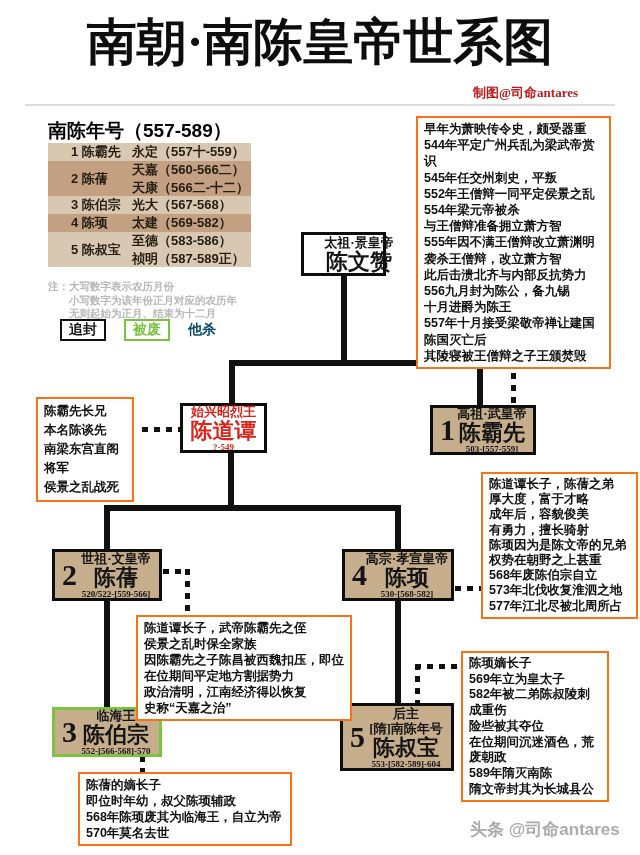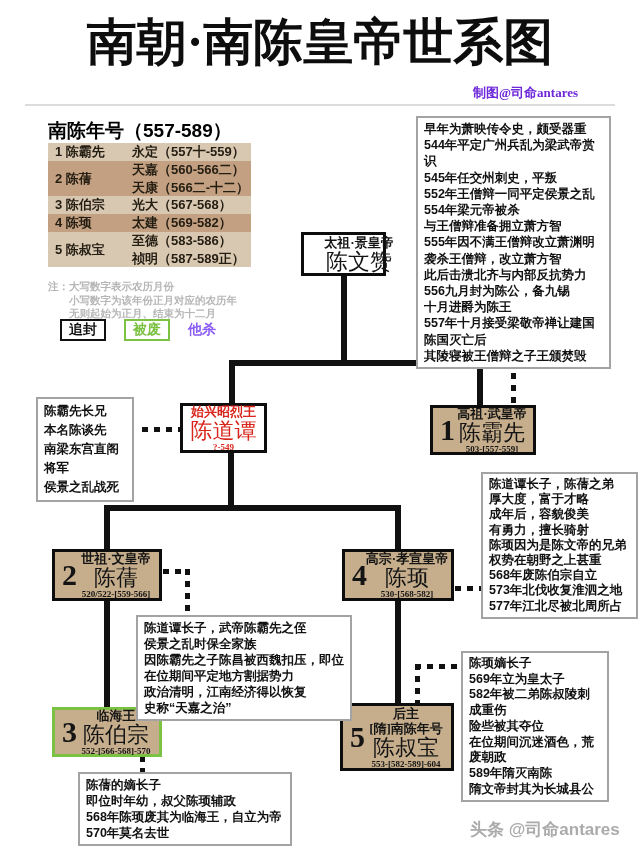--- a/index.html
+++ b/index.html
@@ -11,7 +11,7 @@
            font-family:"Liberation Serif", serif; font-size:50px; line-height:64px;
            font-weight:900; color:#0d0d0d; }
   .credit { position:absolute; top:84px; right:62px; font-size:13px; font-weight:bold;
-            color:#6d28d9; font-family:"Liberation Serif", serif; }
+            color:#b91c1c; font-family:"Liberation Serif", serif; }
   .divider { position:absolute; top:104px; left:25px; right:25px; height:2px; background:#dcdcdc; }
 
   

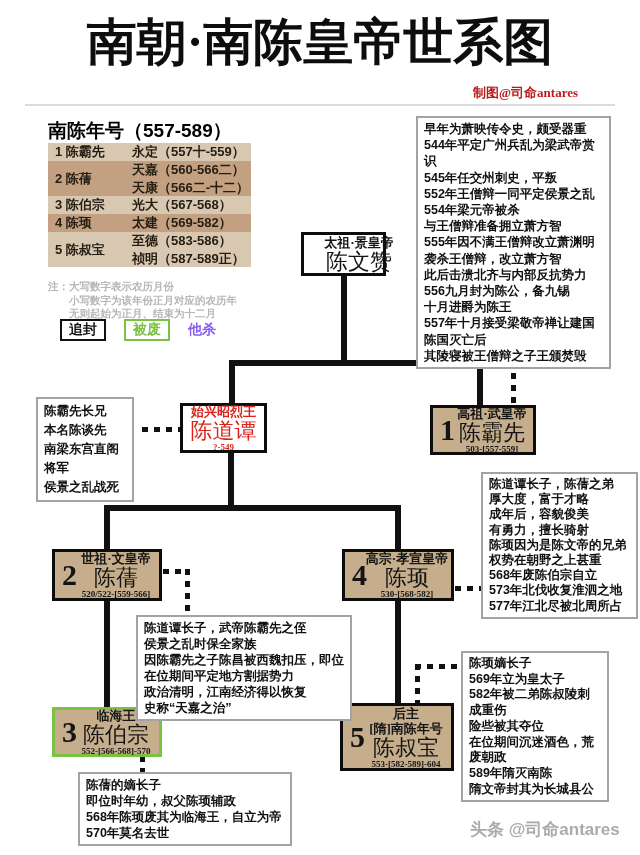--- a/index.html
+++ b/index.html
@@ -35,7 +35,7 @@
   .lg-red { color:#8b5cf6; }
 
   
-  .note { position:absolute; background:#fff; border:2px solid #a3a3a3; padding:3px 6px;
+  .note { position:absolute; background:#fff; border:2px solid #f97316; padding:3px 6px;
           font-size:12.5px; font-weight:bold; line-height:16px; color:#111;
           white-space:pre-line; box-sizing:border-box; }
   #note-baxian { left:416px; top:116px; width:195px; line-height:16.2px; }

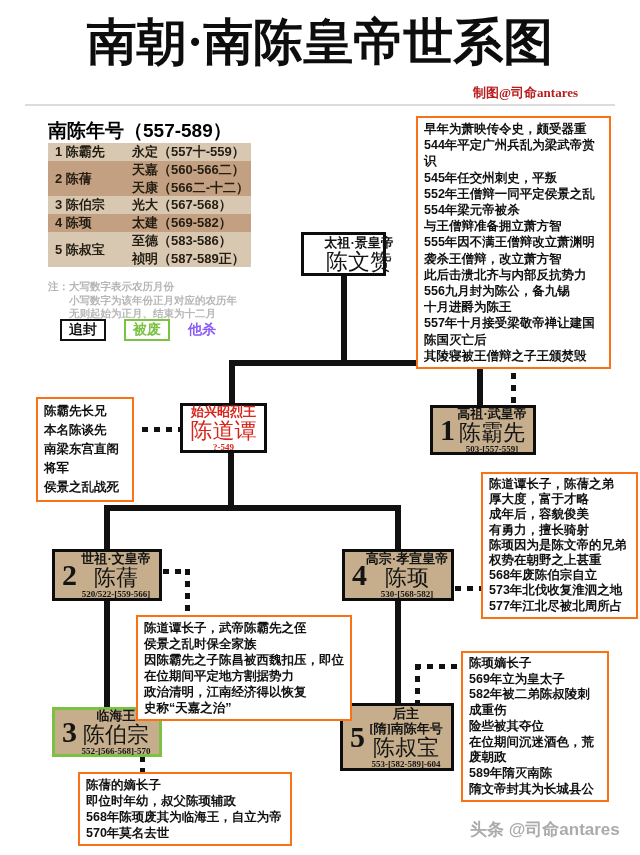--- a/index.html
+++ b/index.html
@@ -21,7 +21,7 @@
   .era-row { display:flex; }
   .era-row.light { background:#d8c8b2; }
   .era-row.dark  { background:#c3a081; }
-  .era-ruler { width:84px; display:flex; align-items:center; padding-left:7px; box-sizing:border-box; }
+  .era-ruler { width:84px; display:flex; align-items:center; padding-left:23px; box-sizing:border-box; }
   .era-years { flex:1; }
   .era-year  { line-height:17.5px; }
   .era-note { position:absolute; left:48px; top:280px; font-size:10.5px; line-height:13.5px;

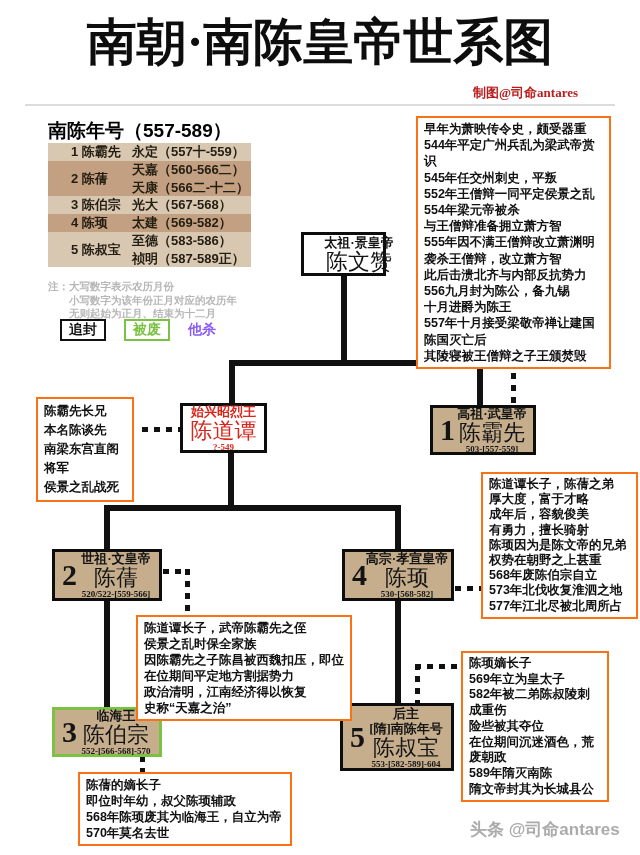--- a/index.html
+++ b/index.html
@@ -57,7 +57,7 @@
              font-size:30px; font-weight:900; color:#141414; }
   .ebox-title  { font-size:13px; font-weight:900; line-height:15px; white-space:nowrap; }
   .ebox-title2 { font-size:13px; font-weight:900; line-height:15px; white-space:nowrap; }
-  .ebox-name   { font-size:22px; font-weight:400; line-height:23px; white-space:nowrap; }
+  .ebox-name   { font-size:22px; font-weight:700; line-height:23px; white-space:nowrap; }
   .ebox-dates  { font-size:9px;  font-weight:bold; line-height:10px; white-space:nowrap; }
   #box-wenzan { left:301px; top:232px; width:85px;  height:44px;padding-left:31px; }
   #box-daotan { left:180px; top:403px; width:87px;  height:50px; }

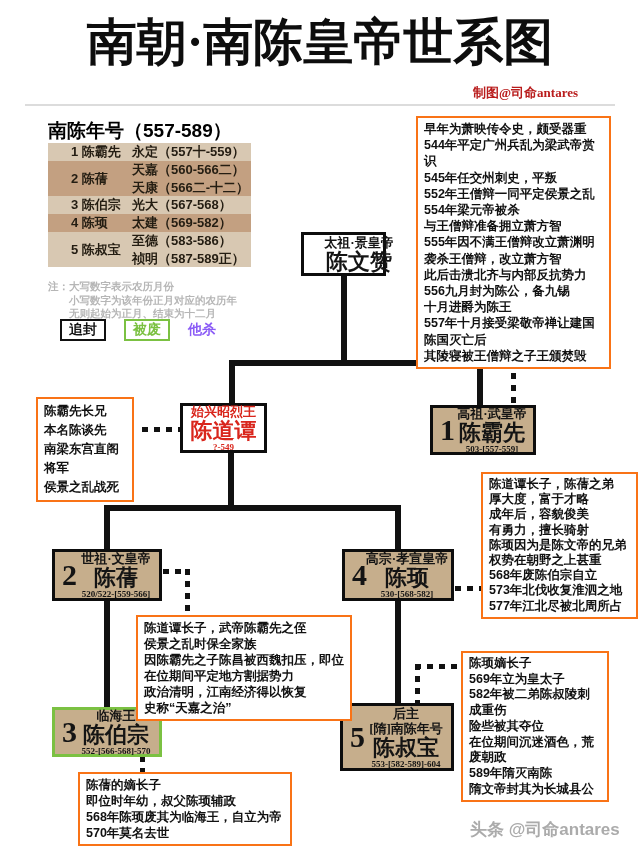--- a/index.html
+++ b/index.html
@@ -32,7 +32,7 @@
             font-size:14px; font-weight:900; }
   .lg-box { border:2.5px solid #111; padding:0 7px; color:#111; background:#fff; }
   .lg-box.green { border-color:#7bc142; color:#7bc142; }
-  .lg-red { color:#8b5cf6; }
+  .lg-red { color:#0c4a6e; }
 
   
   .note { position:absolute; background:#fff; border:2px solid #f97316; padding:3px 6px;

